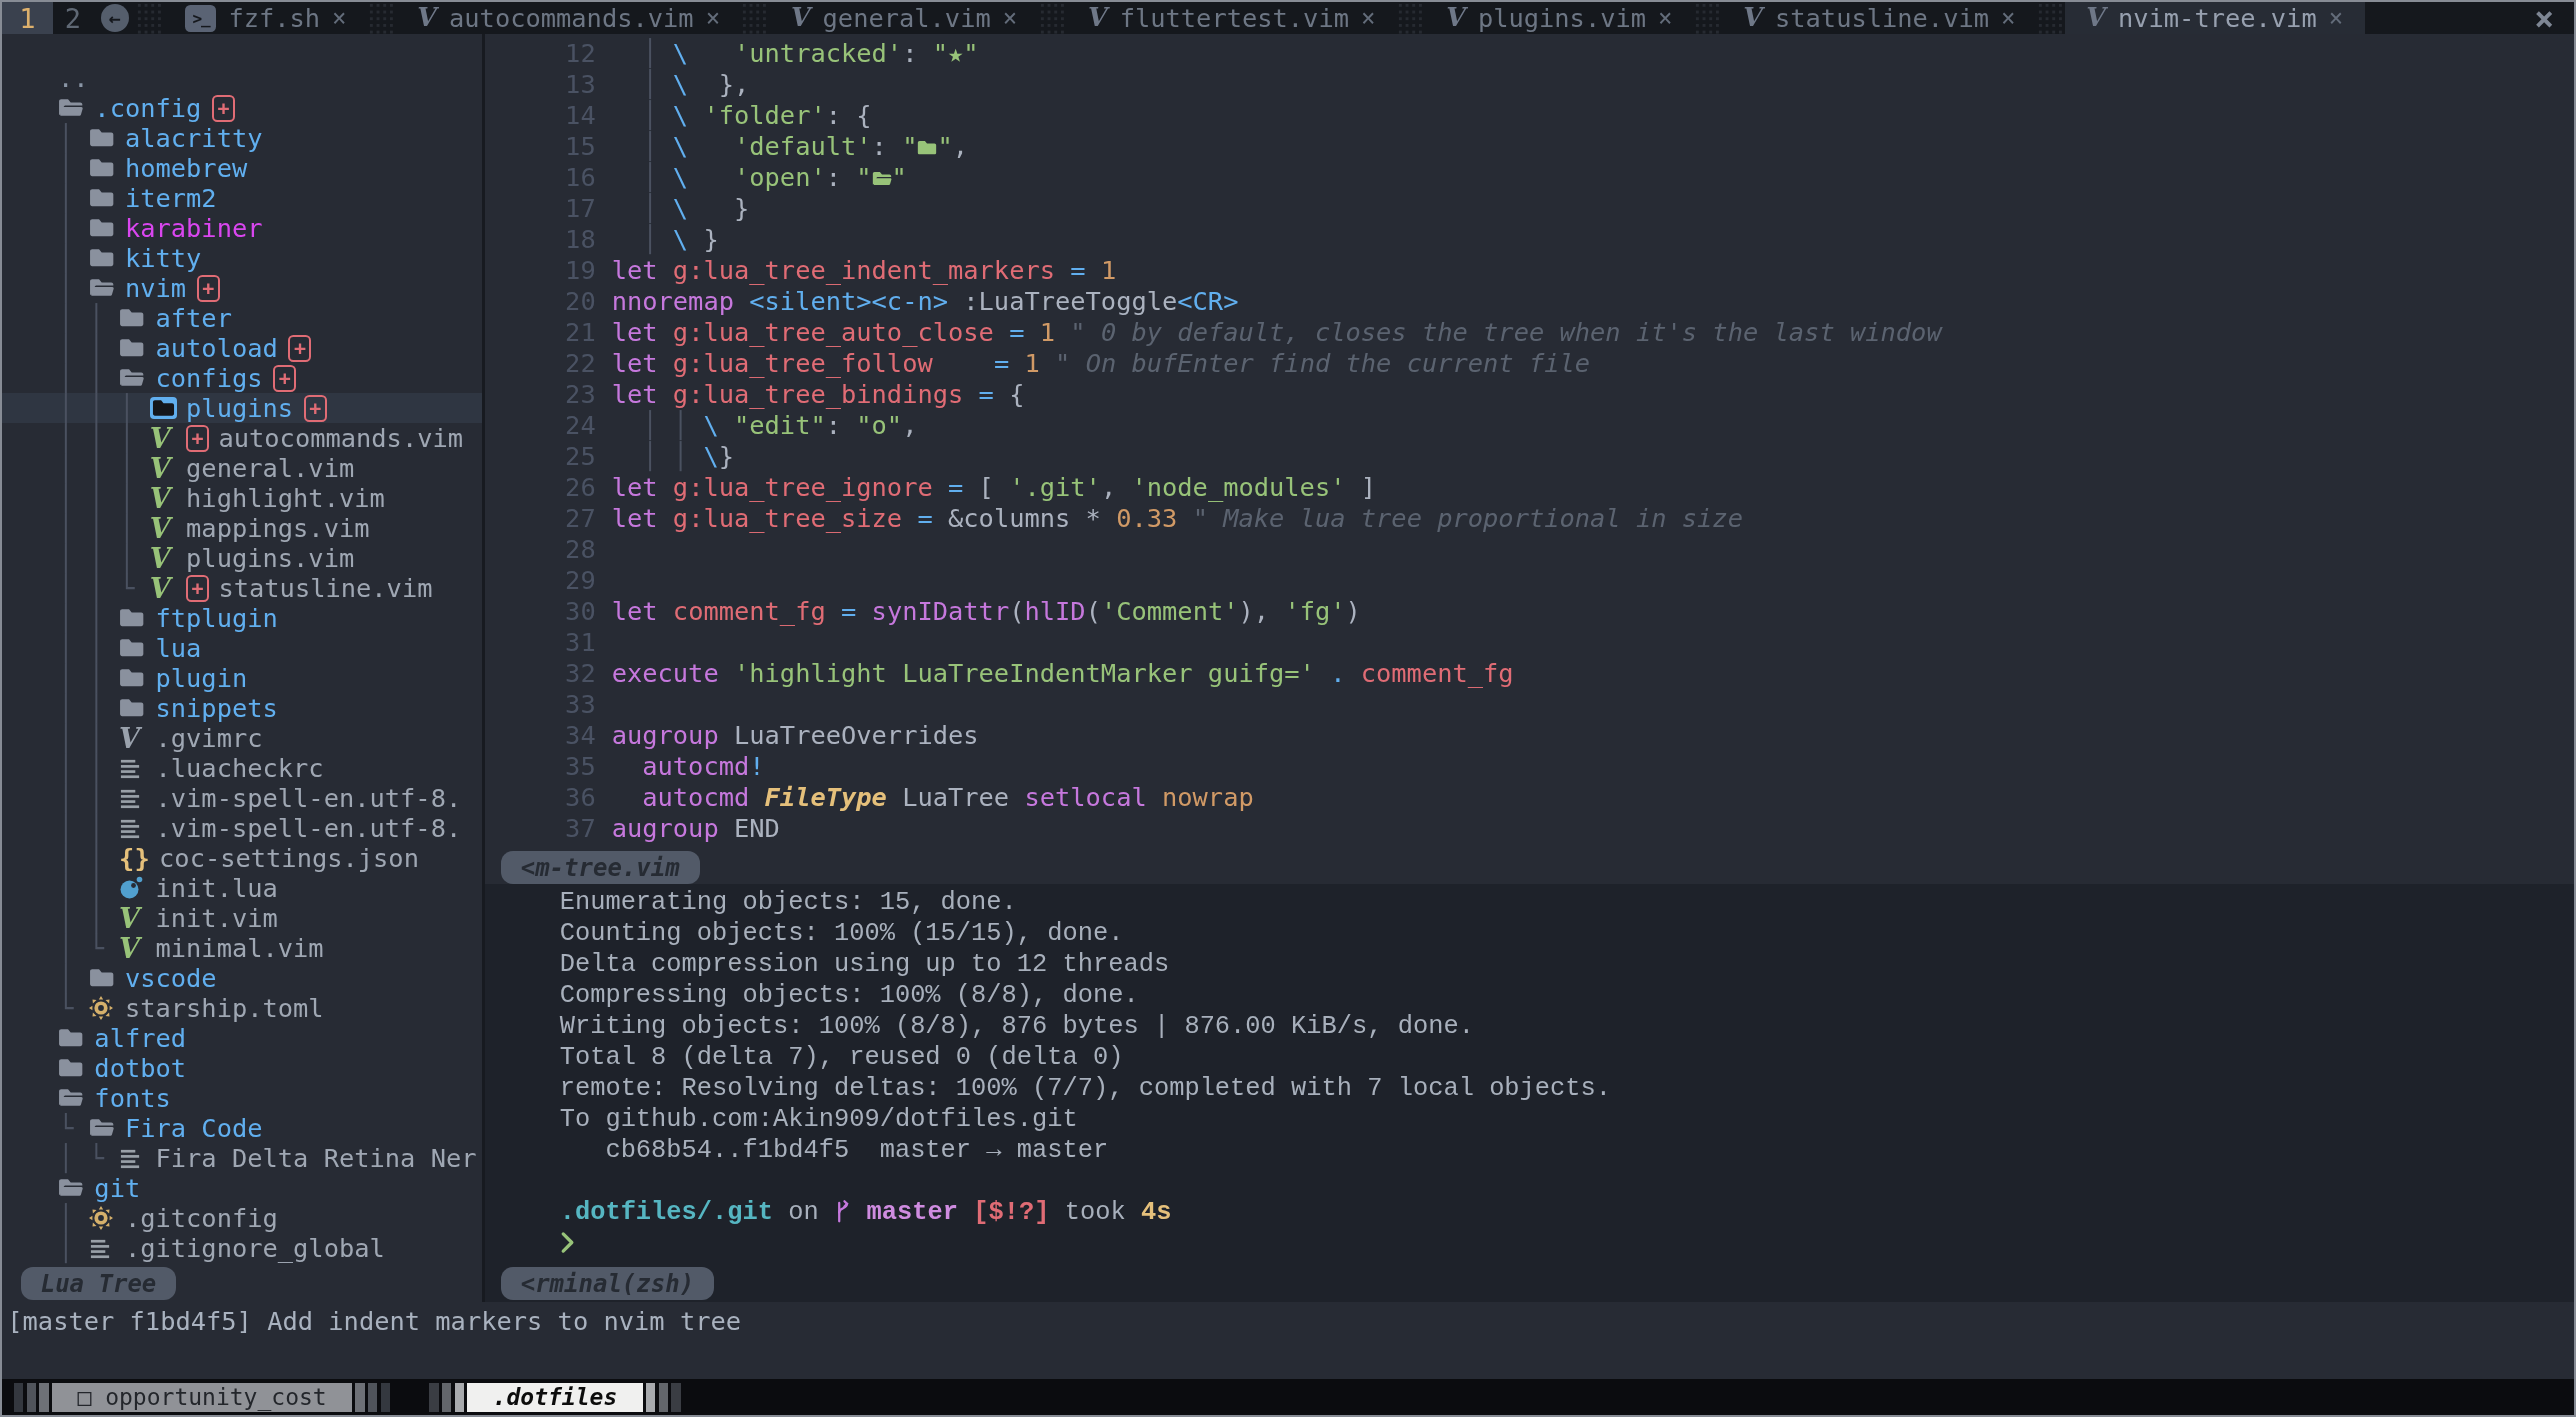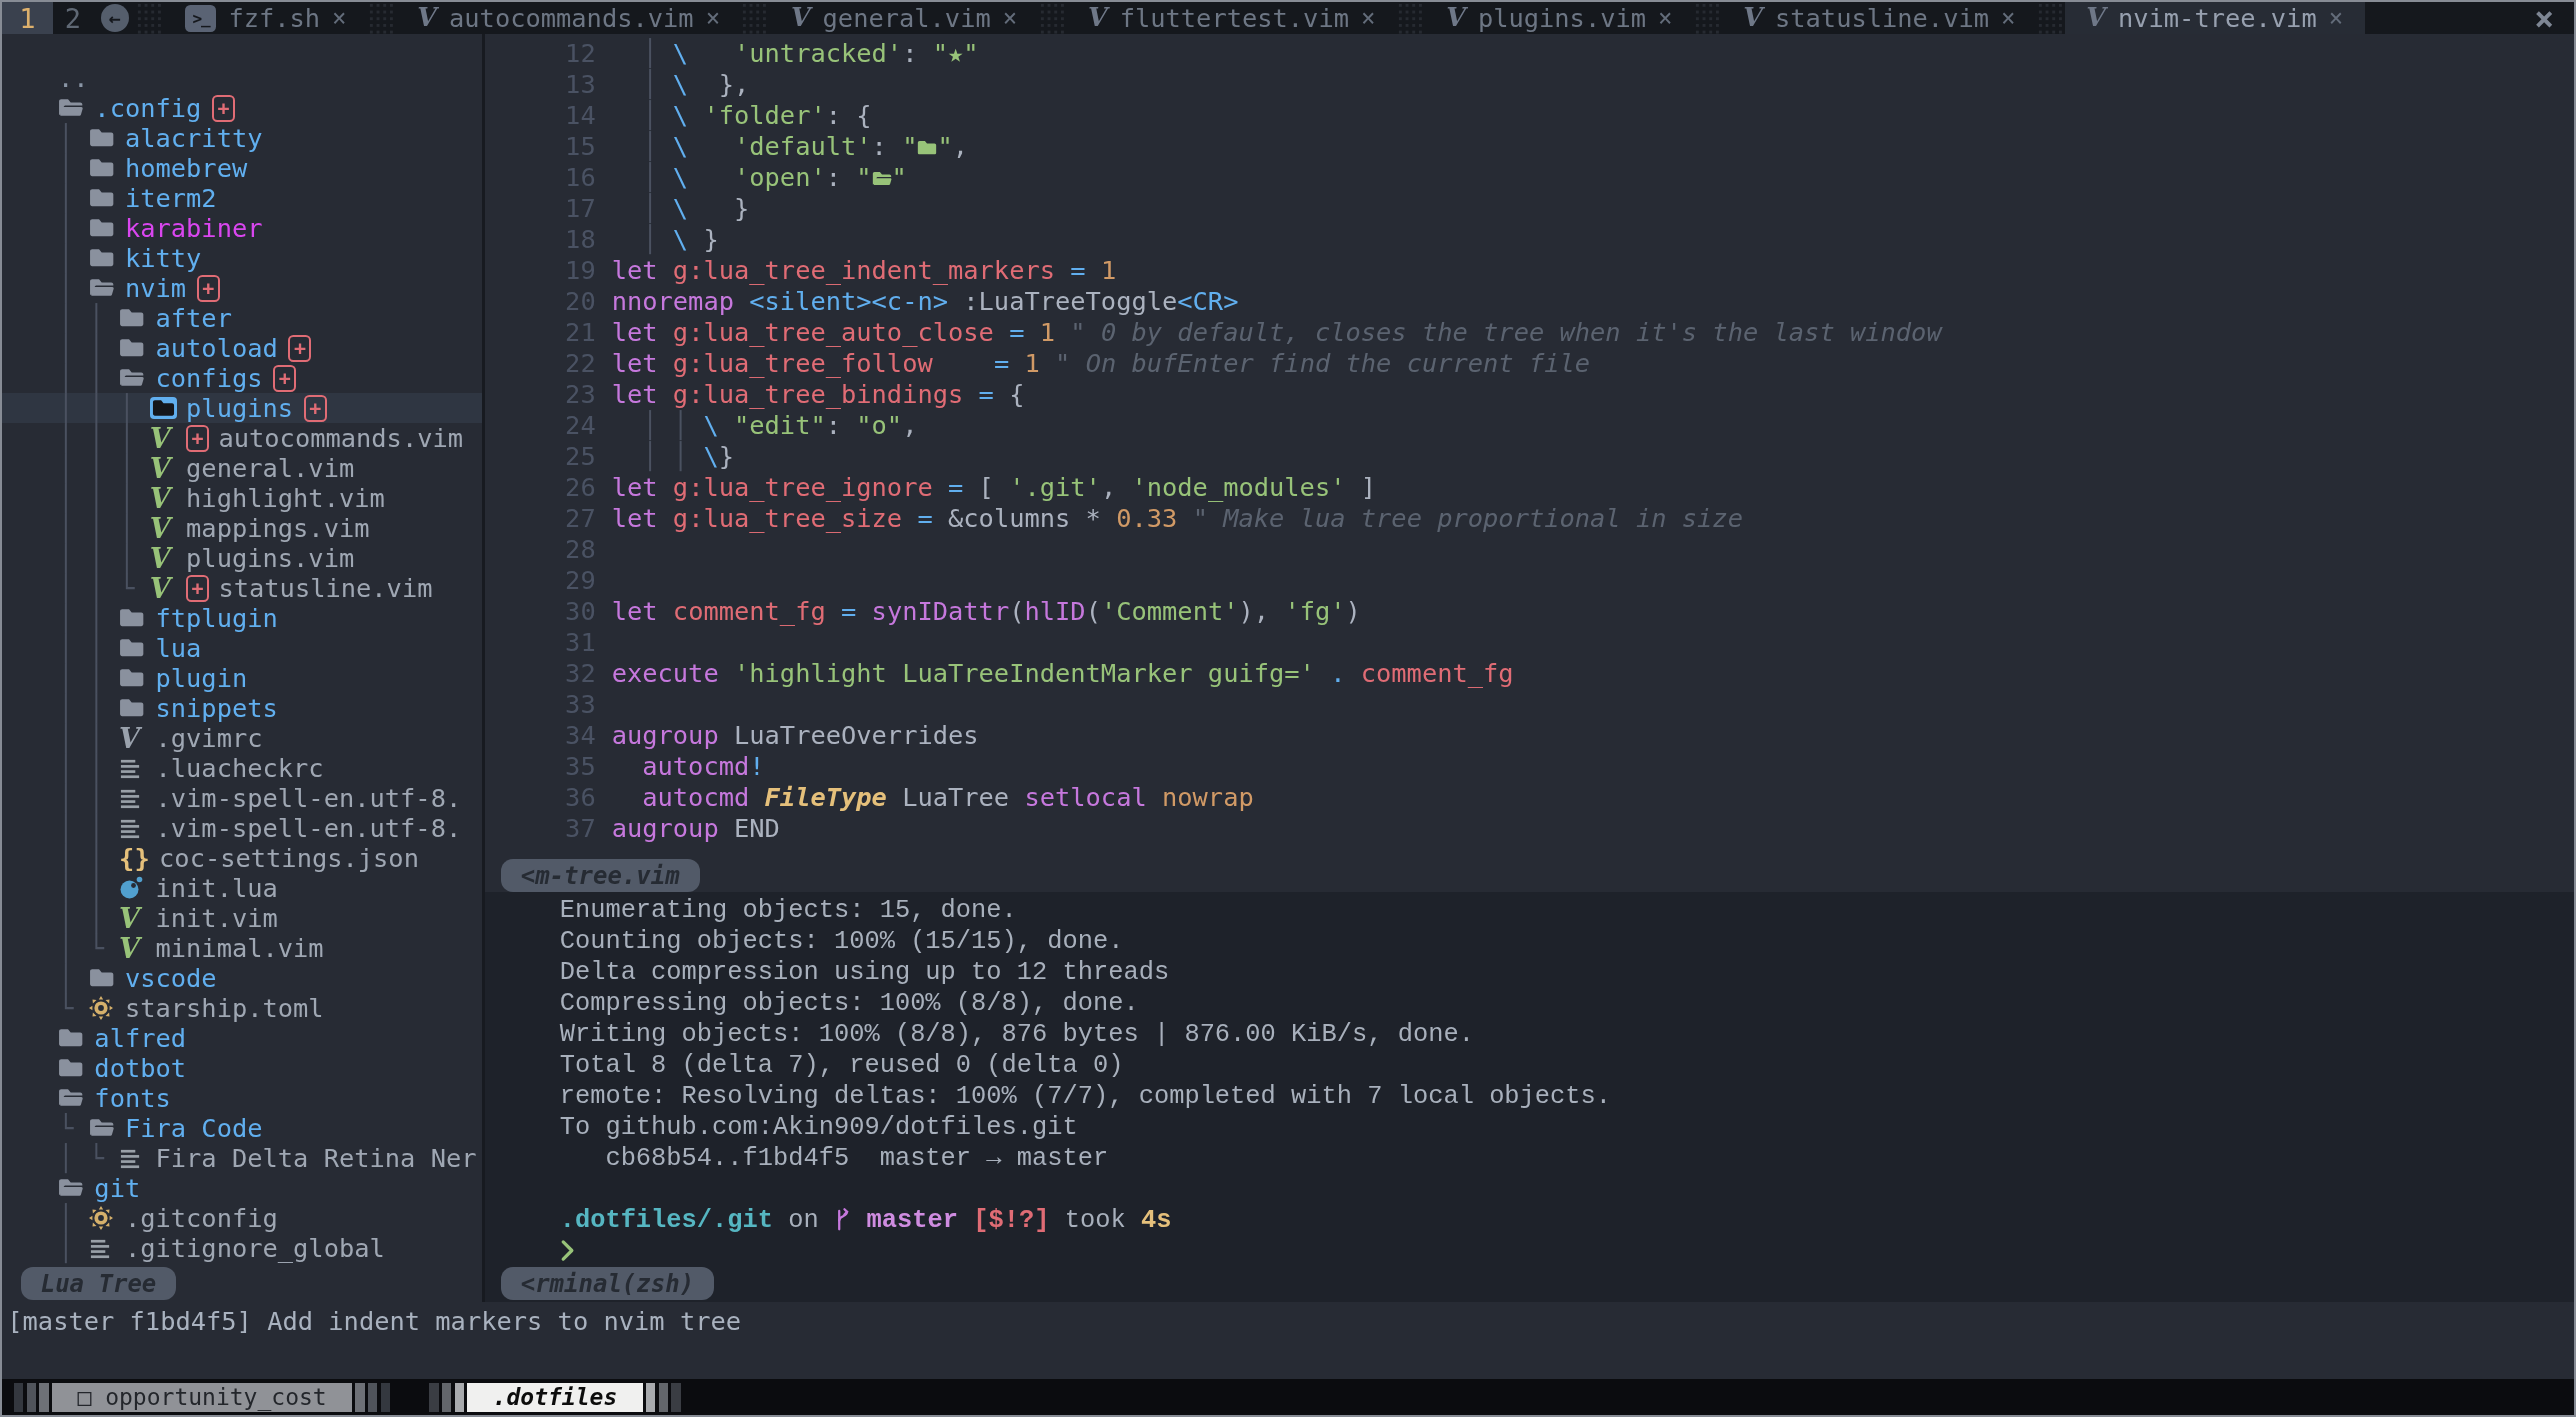--- a/index.html
+++ b/index.html
@@ -52,7 +52,7 @@
   .terminal{flex:1;background:#1e222a;display:flex;flex-direction:column;}
   .term-lines{flex:1;padding:2.7px 0 0 75px;font-size:25.4px;line-height:31px;white-space:pre;color:#a8b0bc;overflow:hidden;font-family:Liberation Mono, monospace;}
   .tline{height:31px;}
-  .term-status{height:35px;padding-left:16px;}
+  .term-status{height:35px;padding-left:16px;margin-top:8px;}
   
   .msgline{height:37px;display:flex;align-items:center;padding-left:5.3px;font-size:25.4px;color:#a9b2bf;background:#272b34;}
   .filler{height:40px;background:#272b34;}

